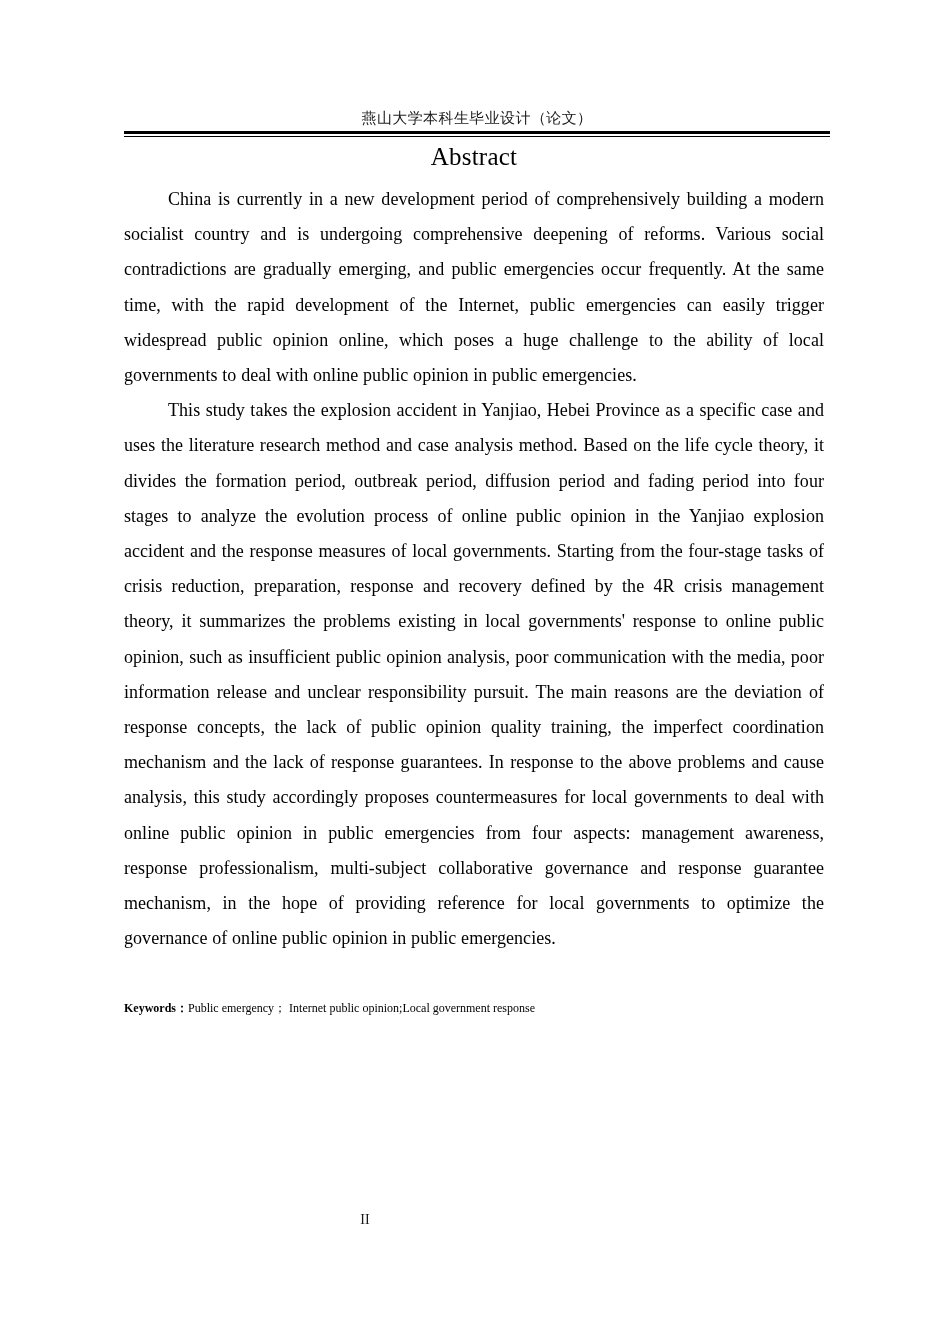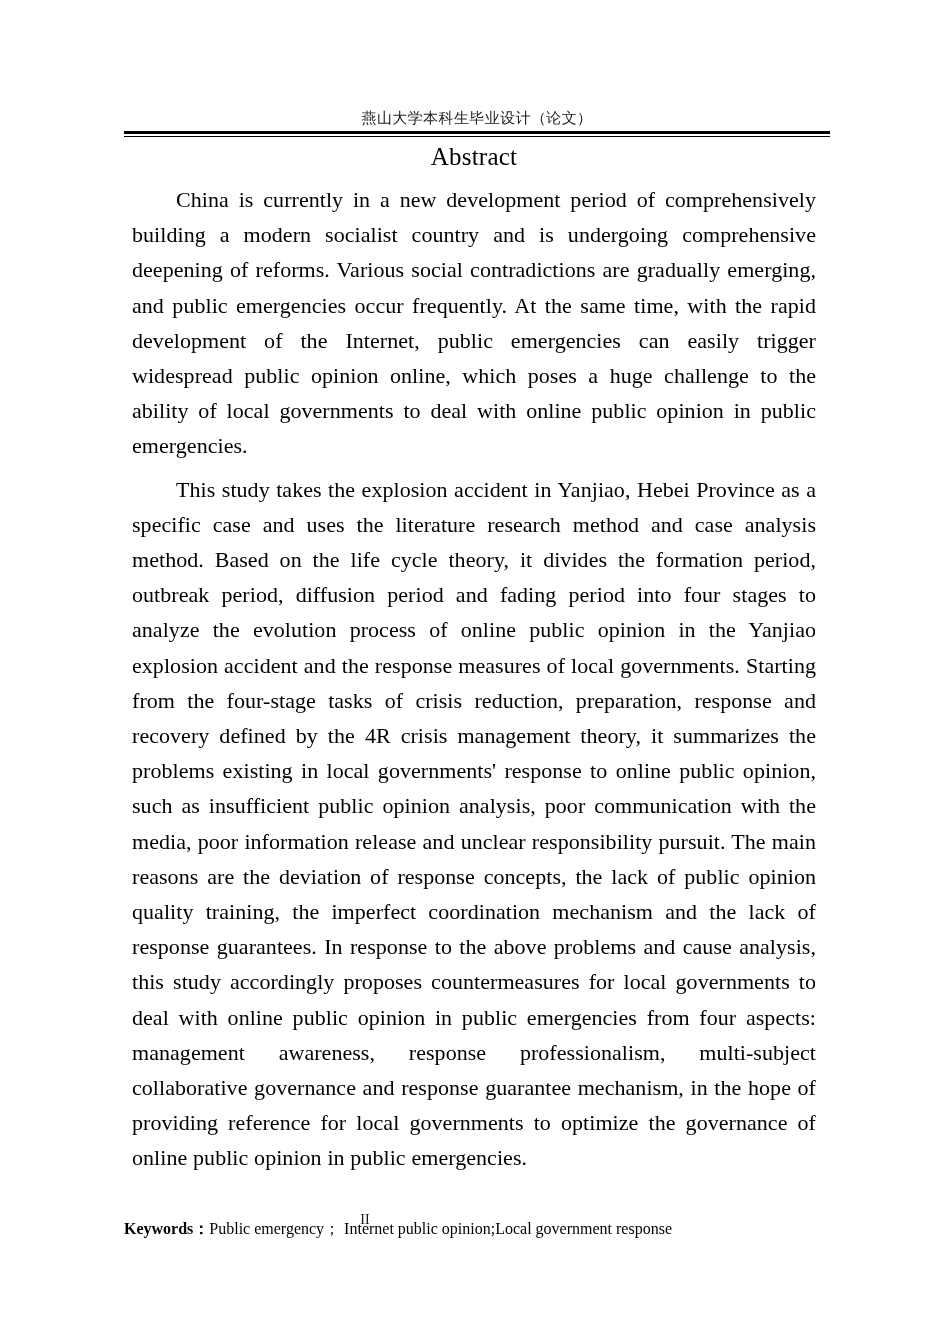--- a/index.html
+++ b/index.html
@@ -91,11 +91,11 @@
   }
 
   .body-para {
-    margin: 8px;
+    margin: 0;
     text-align: justify;
     text-justify: inter-word;
     text-indent: 44px;
-    font-size: 22px;
+    font-size: 18px;
     line-height: 35.2px;
     letter-spacing: 0.05px;
     word-spacing: 0.2px;

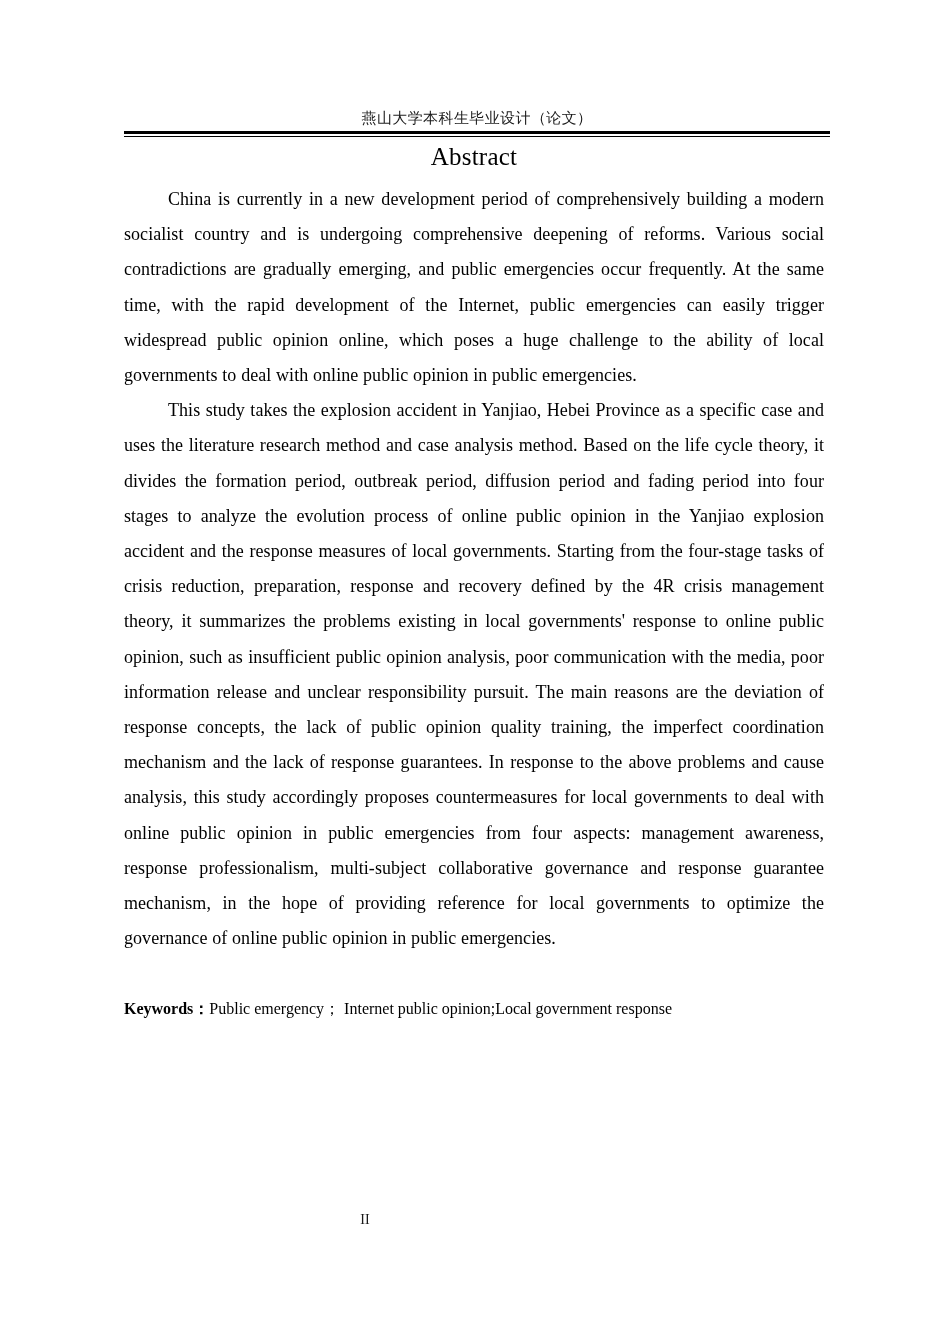--- a/index.html
+++ b/index.html
@@ -107,7 +107,7 @@
 
   .keywords-line {
     margin: 35px 0 0 0;
-    font-size: 16px;
+    font-size: 12px;
     line-height: 35.2px;
     text-align: left;
     text-indent: 0;

